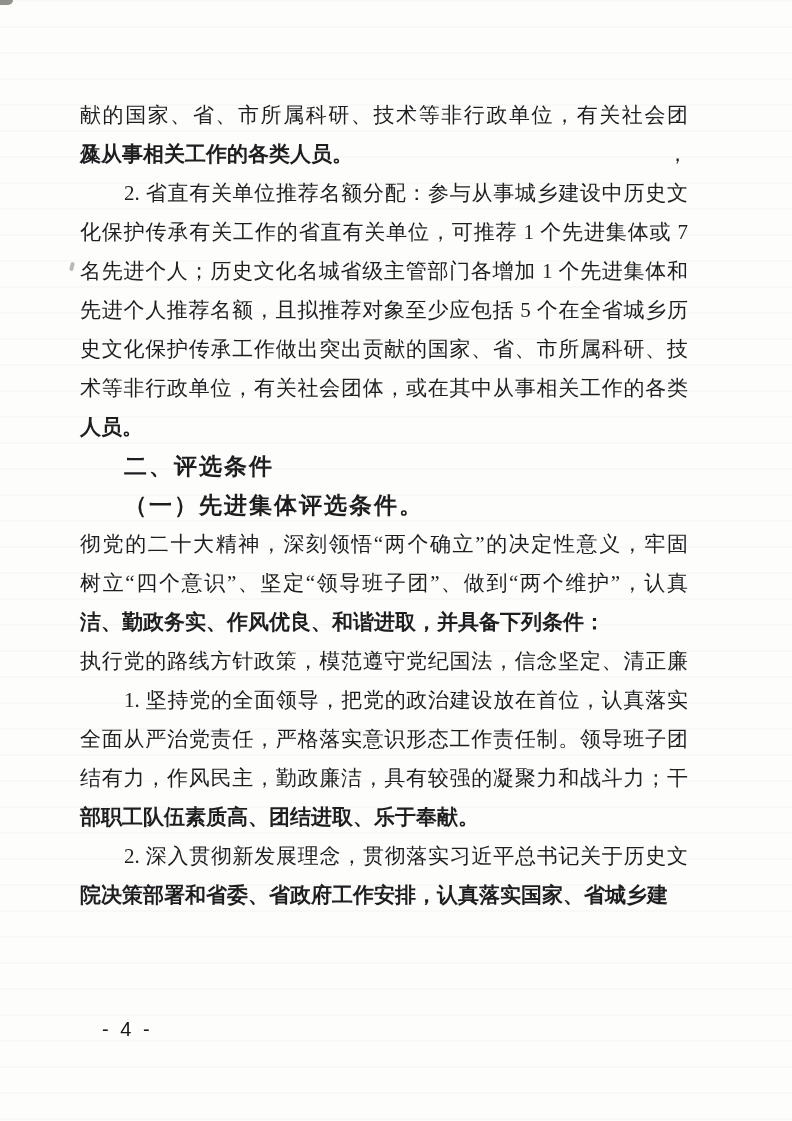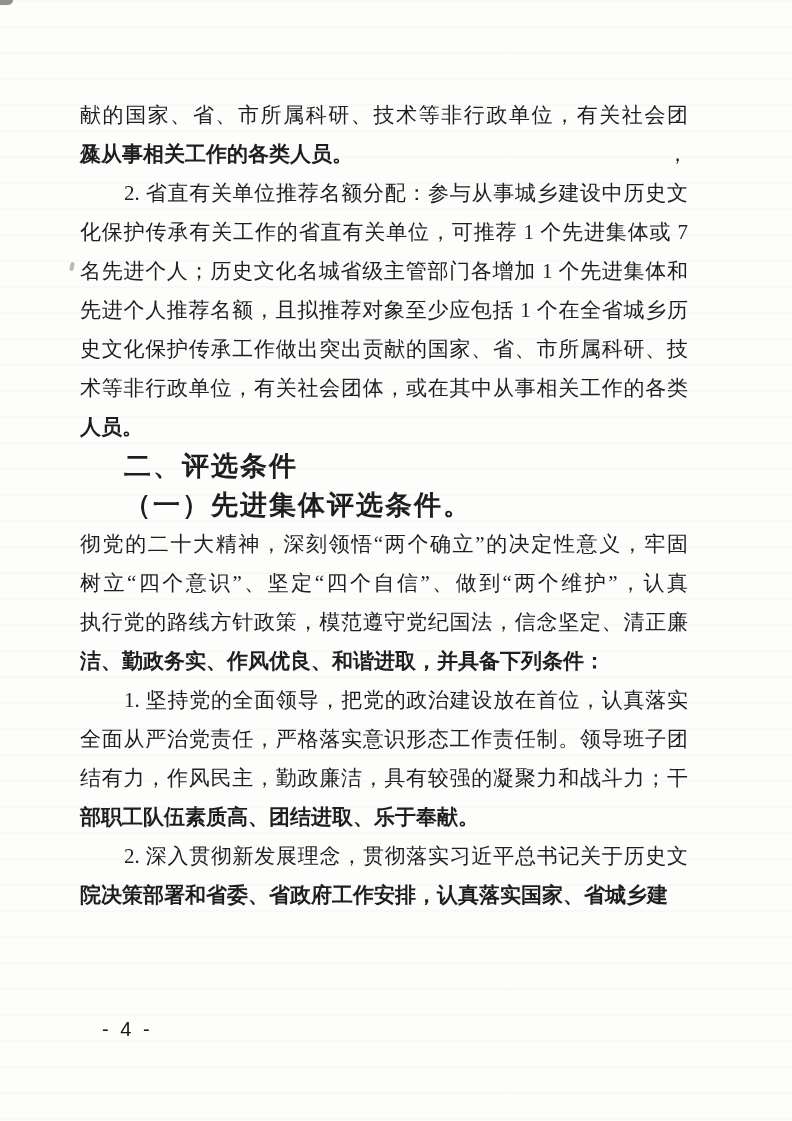--- a/index.html
+++ b/index.html
@@ -91,7 +91,7 @@
       <div class="line fill indent">2. 省直有关单位推荐名额分配：参与从事城乡建设中历史文</div>
       <div class="line fill">化保护传承有关工作的省直有关单位，可推荐 1 个先进集体或 7</div>
       <div class="line fill">名先进个人；历史文化名城省级主管部门各增加 1 个先进集体和</div>
-      <div class="line fill">先进个人推荐名额，且拟推荐对象至少应包括 1 个在全省城乡历</div>
+      <div class="line fill">先进个人推荐名额，且拟推荐对象至少应包括 5 个在全省城乡历</div>
       <div class="line fill">史文化保护传承工作做出突出贡献的国家、省、市所属科研、技</div>
       <div class="line fill">术等非行政单位，有关社会团体，或在其中从事相关工作的各类</div>
       <div class="line end">人员。</div>

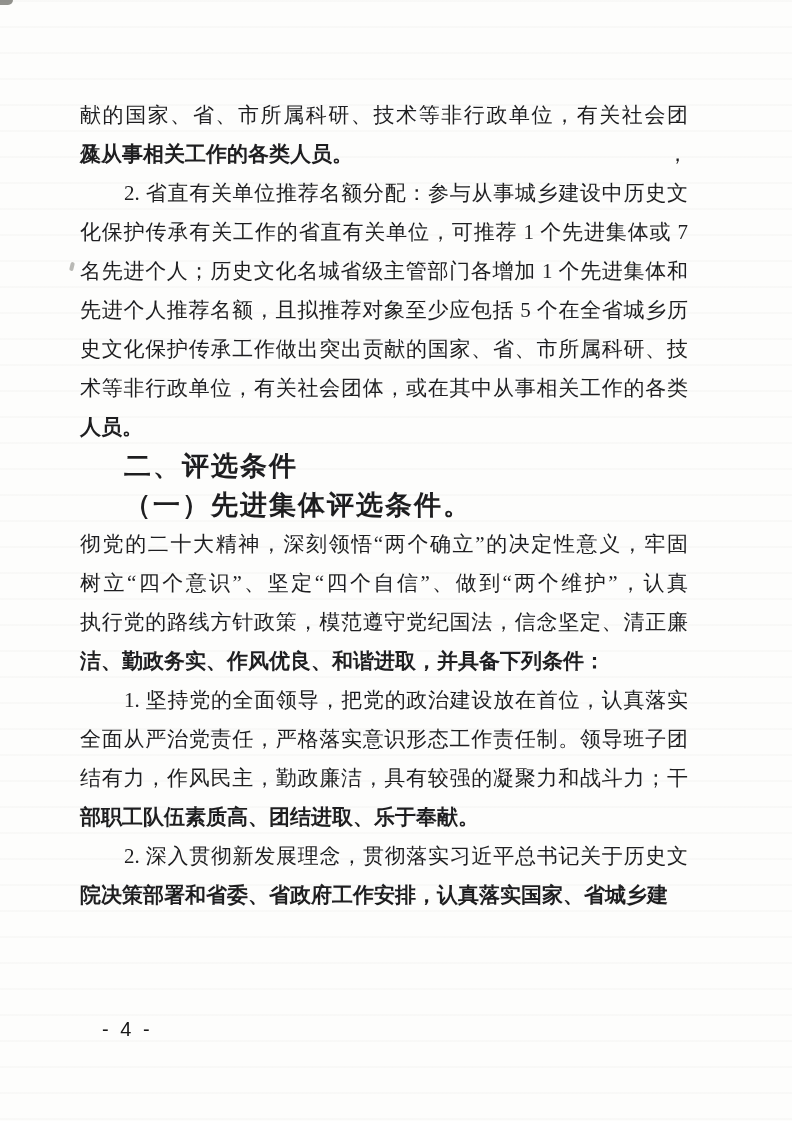--- a/index.html
+++ b/index.html
@@ -43,7 +43,7 @@
   .line.bold {
     font-family: "Liberation Sans", "DejaVu Sans", sans-serif;
     font-weight: bold;
-    font-size: 27px;
+    font-size: 23px;
     letter-spacing: 2px;
   }
   .pagenum {

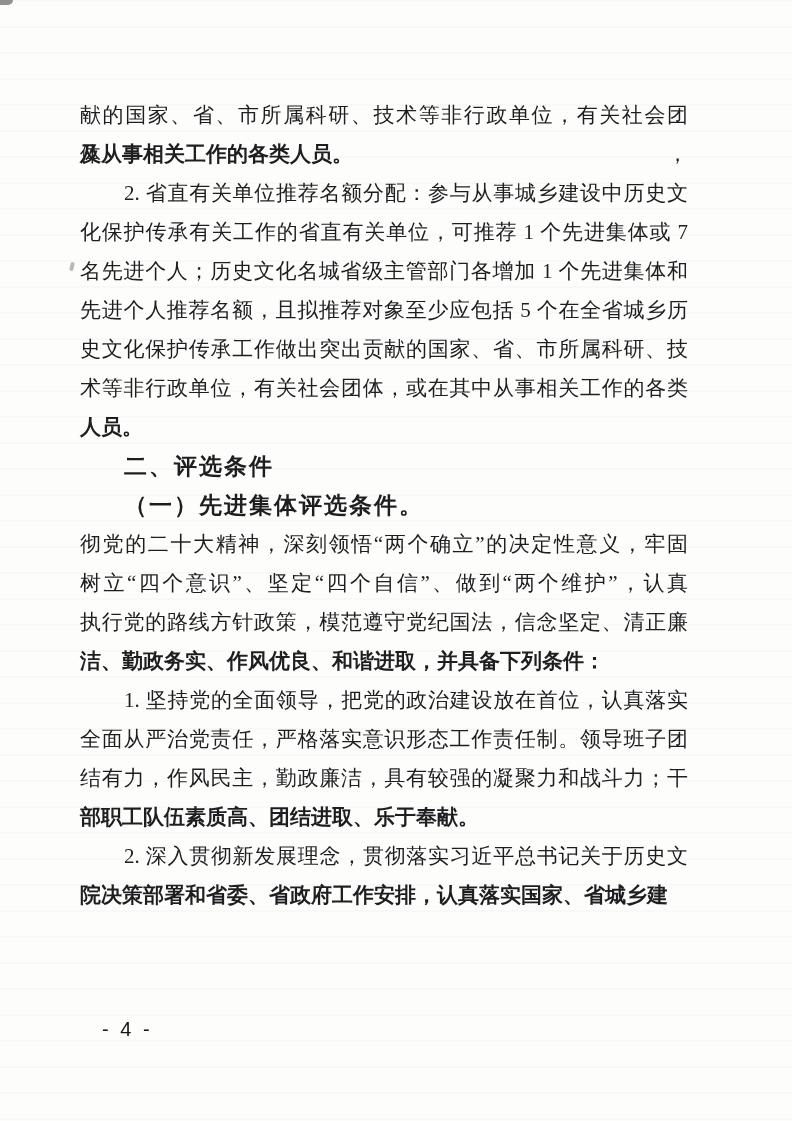--- a/index.html
+++ b/index.html
@@ -98,7 +98,7 @@
       <div class="line end indent bold">二、评选条件</div>
       <div class="line end indent bold">（一）先进集体评选条件。</div>
       <div class="line fill">彻党的二十大精神，深刻领悟“两个确立”的决定性意义，牢固</div>
-      <div class="line fill">树立“四个意识”、坚定“四个自信”、做到“两个维护”，认真</div>
+      <div class="line fill">树立“四个意识”、坚定“领导班子团”、做到“两个维护”，认真</div>
       <div class="line fill">执行党的路线方针政策，模范遵守党纪国法，信念坚定、清正廉</div>
       <div class="line end">洁、勤政务实、作风优良、和谐进取，并具备下列条件：</div>
       <div class="line fill indent">1. 坚持党的全面领导，把党的政治建设放在首位，认真落实</div>

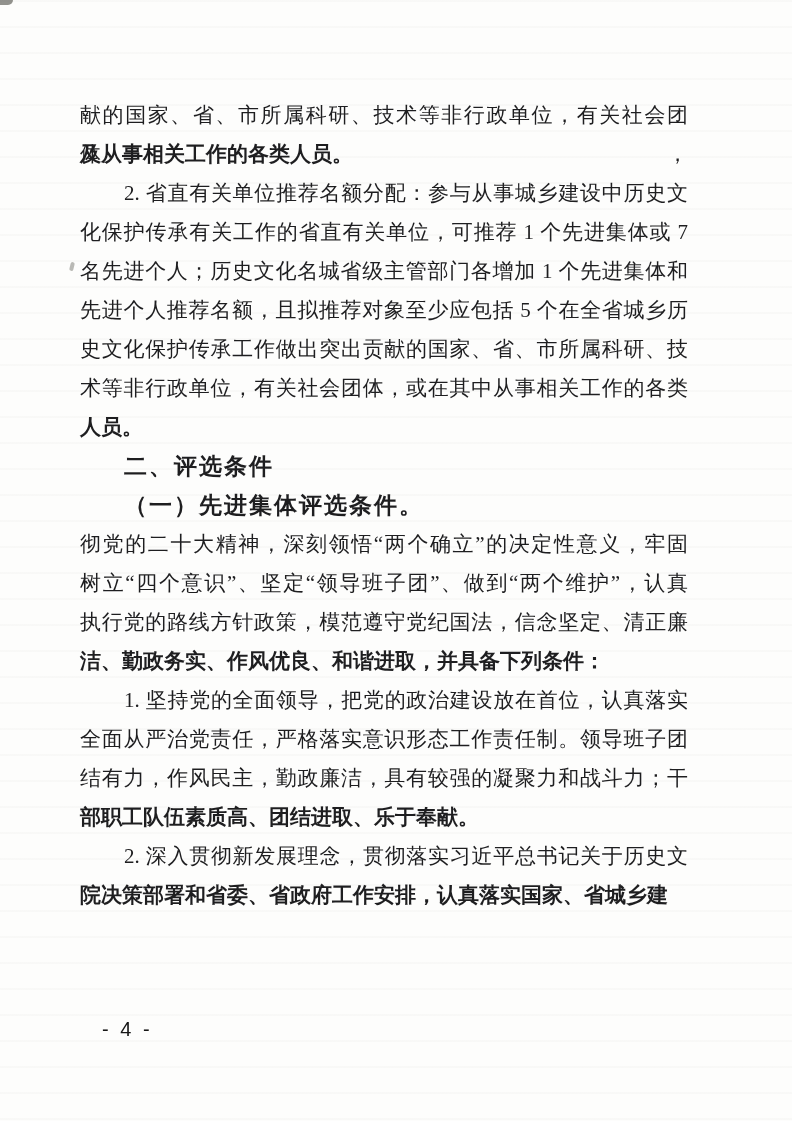--- a/index.html
+++ b/index.html
@@ -99,8 +99,8 @@
       <div class="line end indent bold">（一）先进集体评选条件。</div>
       <div class="line fill">彻党的二十大精神，深刻领悟“两个确立”的决定性意义，牢固</div>
       <div class="line fill">树立“四个意识”、坚定“领导班子团”、做到“两个维护”，认真</div>
+      <div class="line end">洁、勤政务实、作风优良、和谐进取，并具备下列条件：</div>
       <div class="line fill">执行党的路线方针政策，模范遵守党纪国法，信念坚定、清正廉</div>
-      <div class="line end">洁、勤政务实、作风优良、和谐进取，并具备下列条件：</div>
       <div class="line fill indent">1. 坚持党的全面领导，把党的政治建设放在首位，认真落实</div>
       <div class="line fill">全面从严治党责任，严格落实意识形态工作责任制。领导班子团</div>
       <div class="line fill">结有力，作风民主，勤政廉洁，具有较强的凝聚力和战斗力；干</div>

